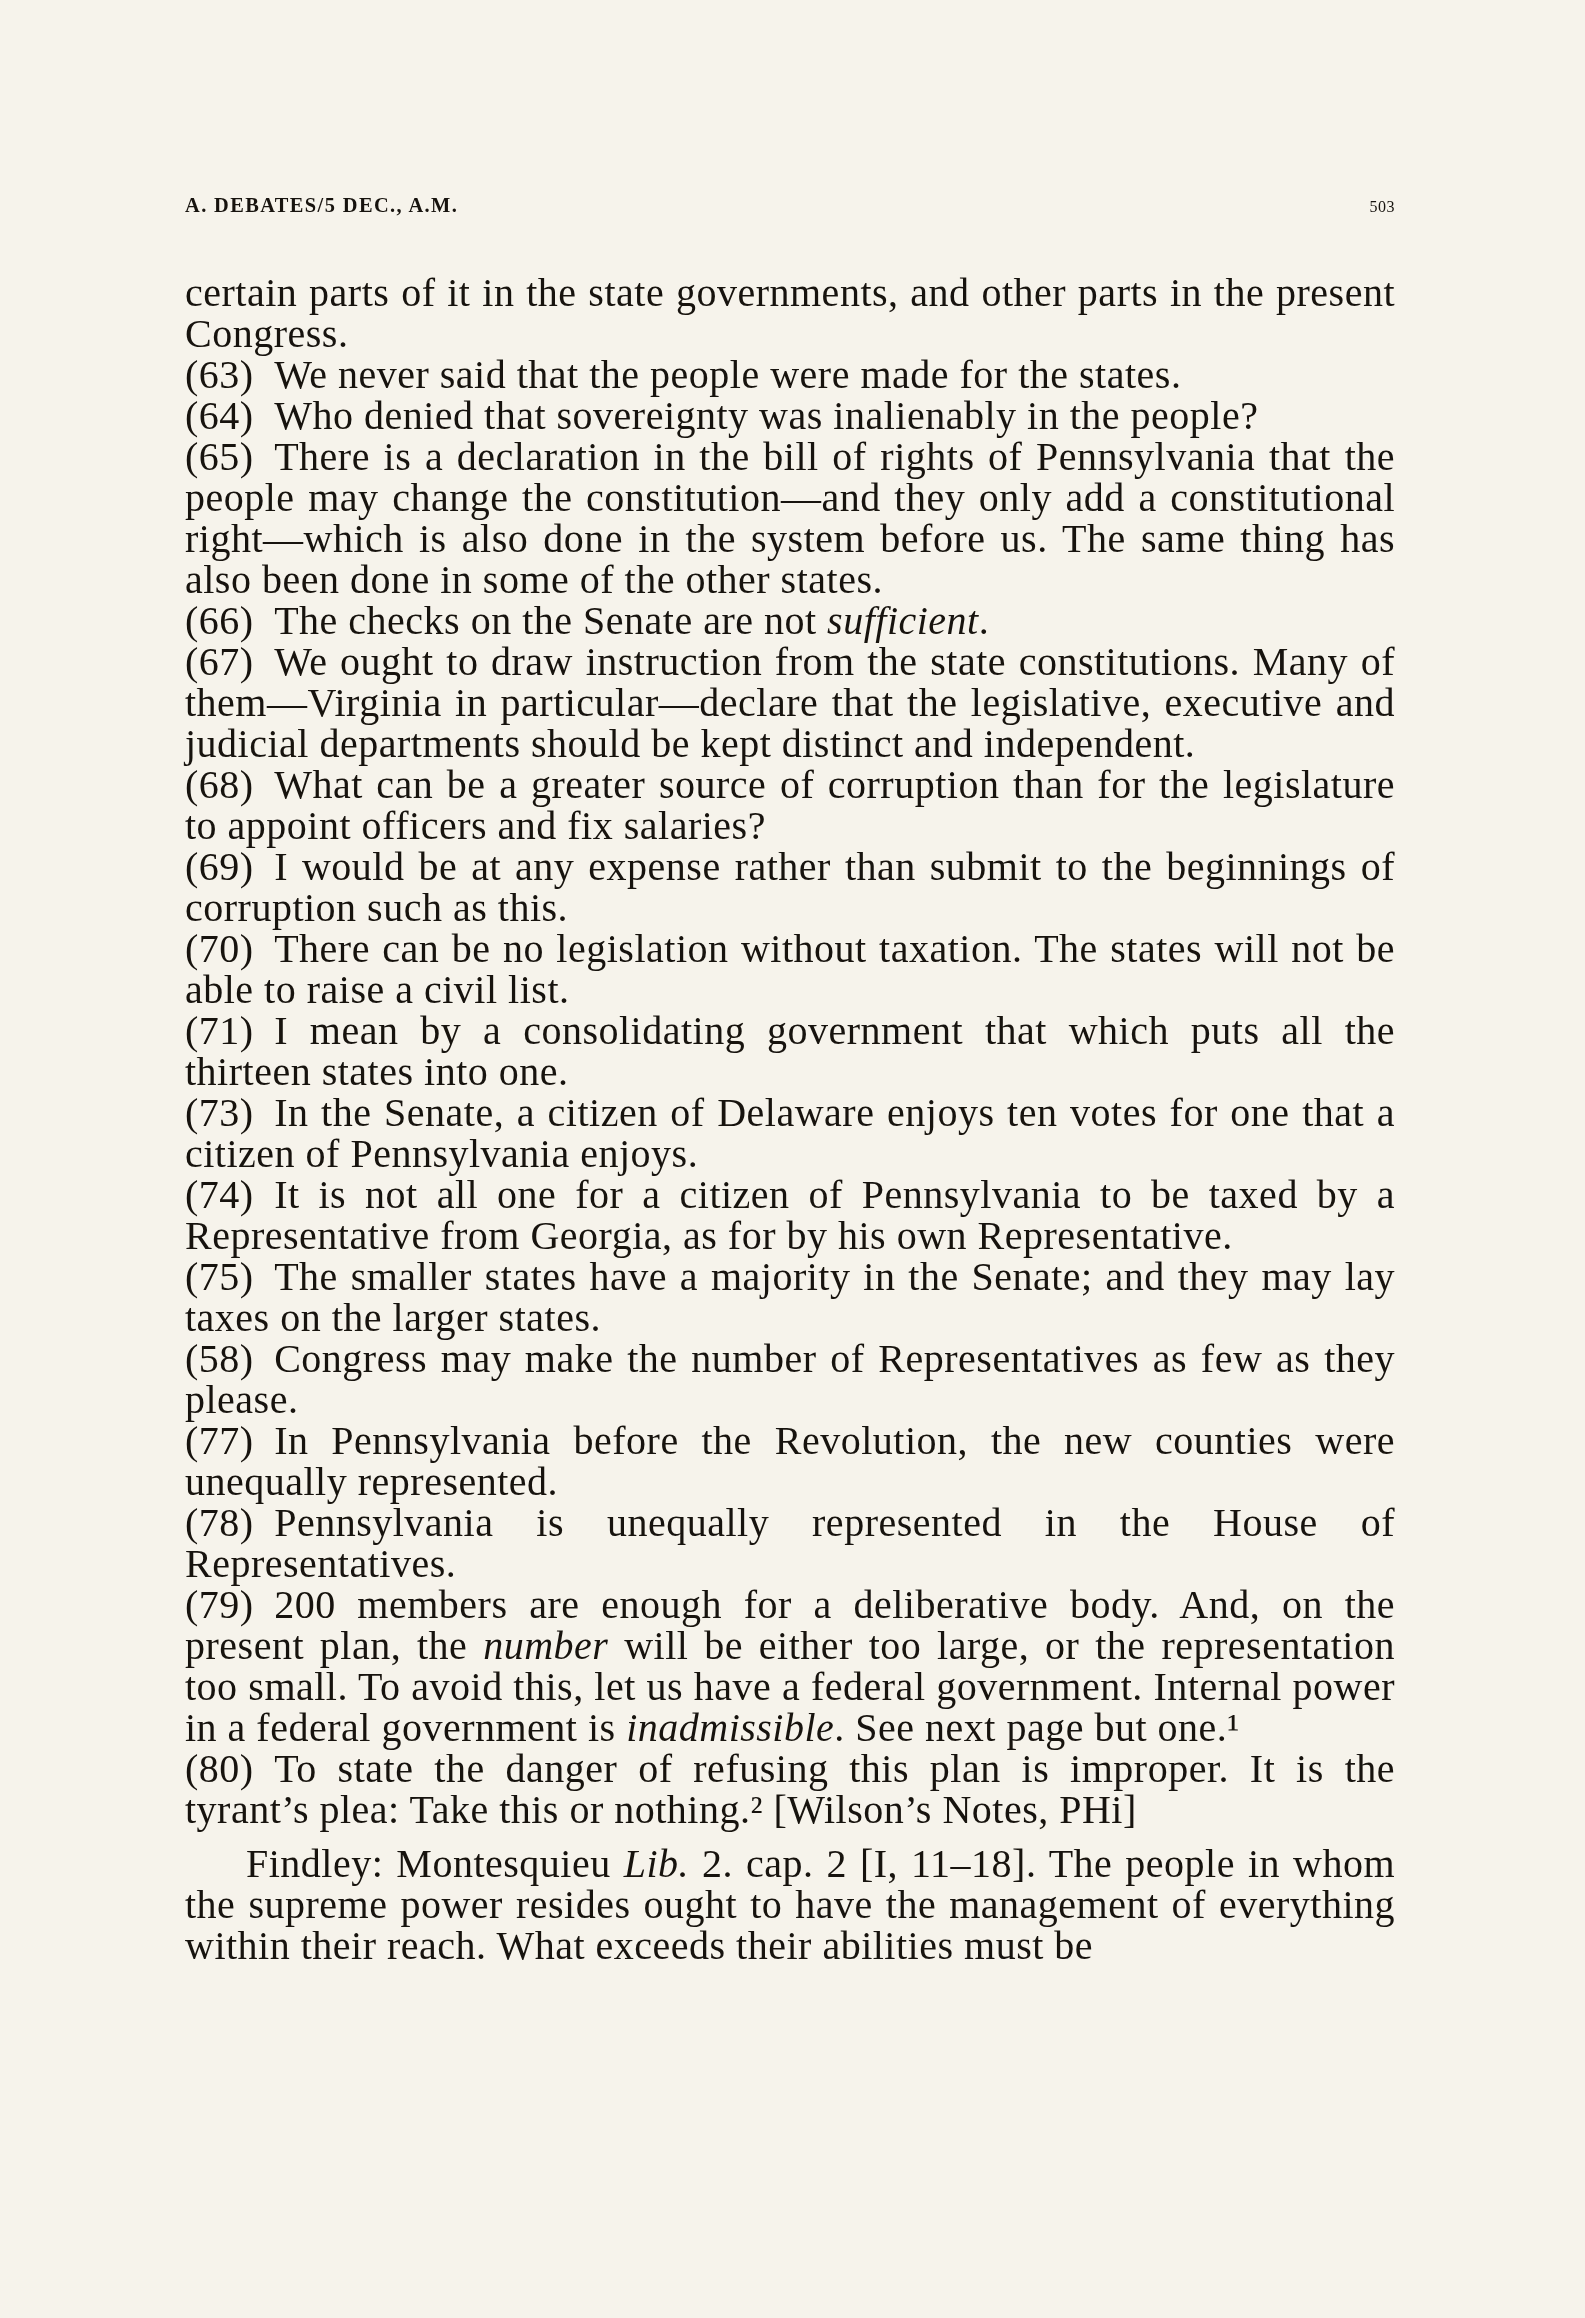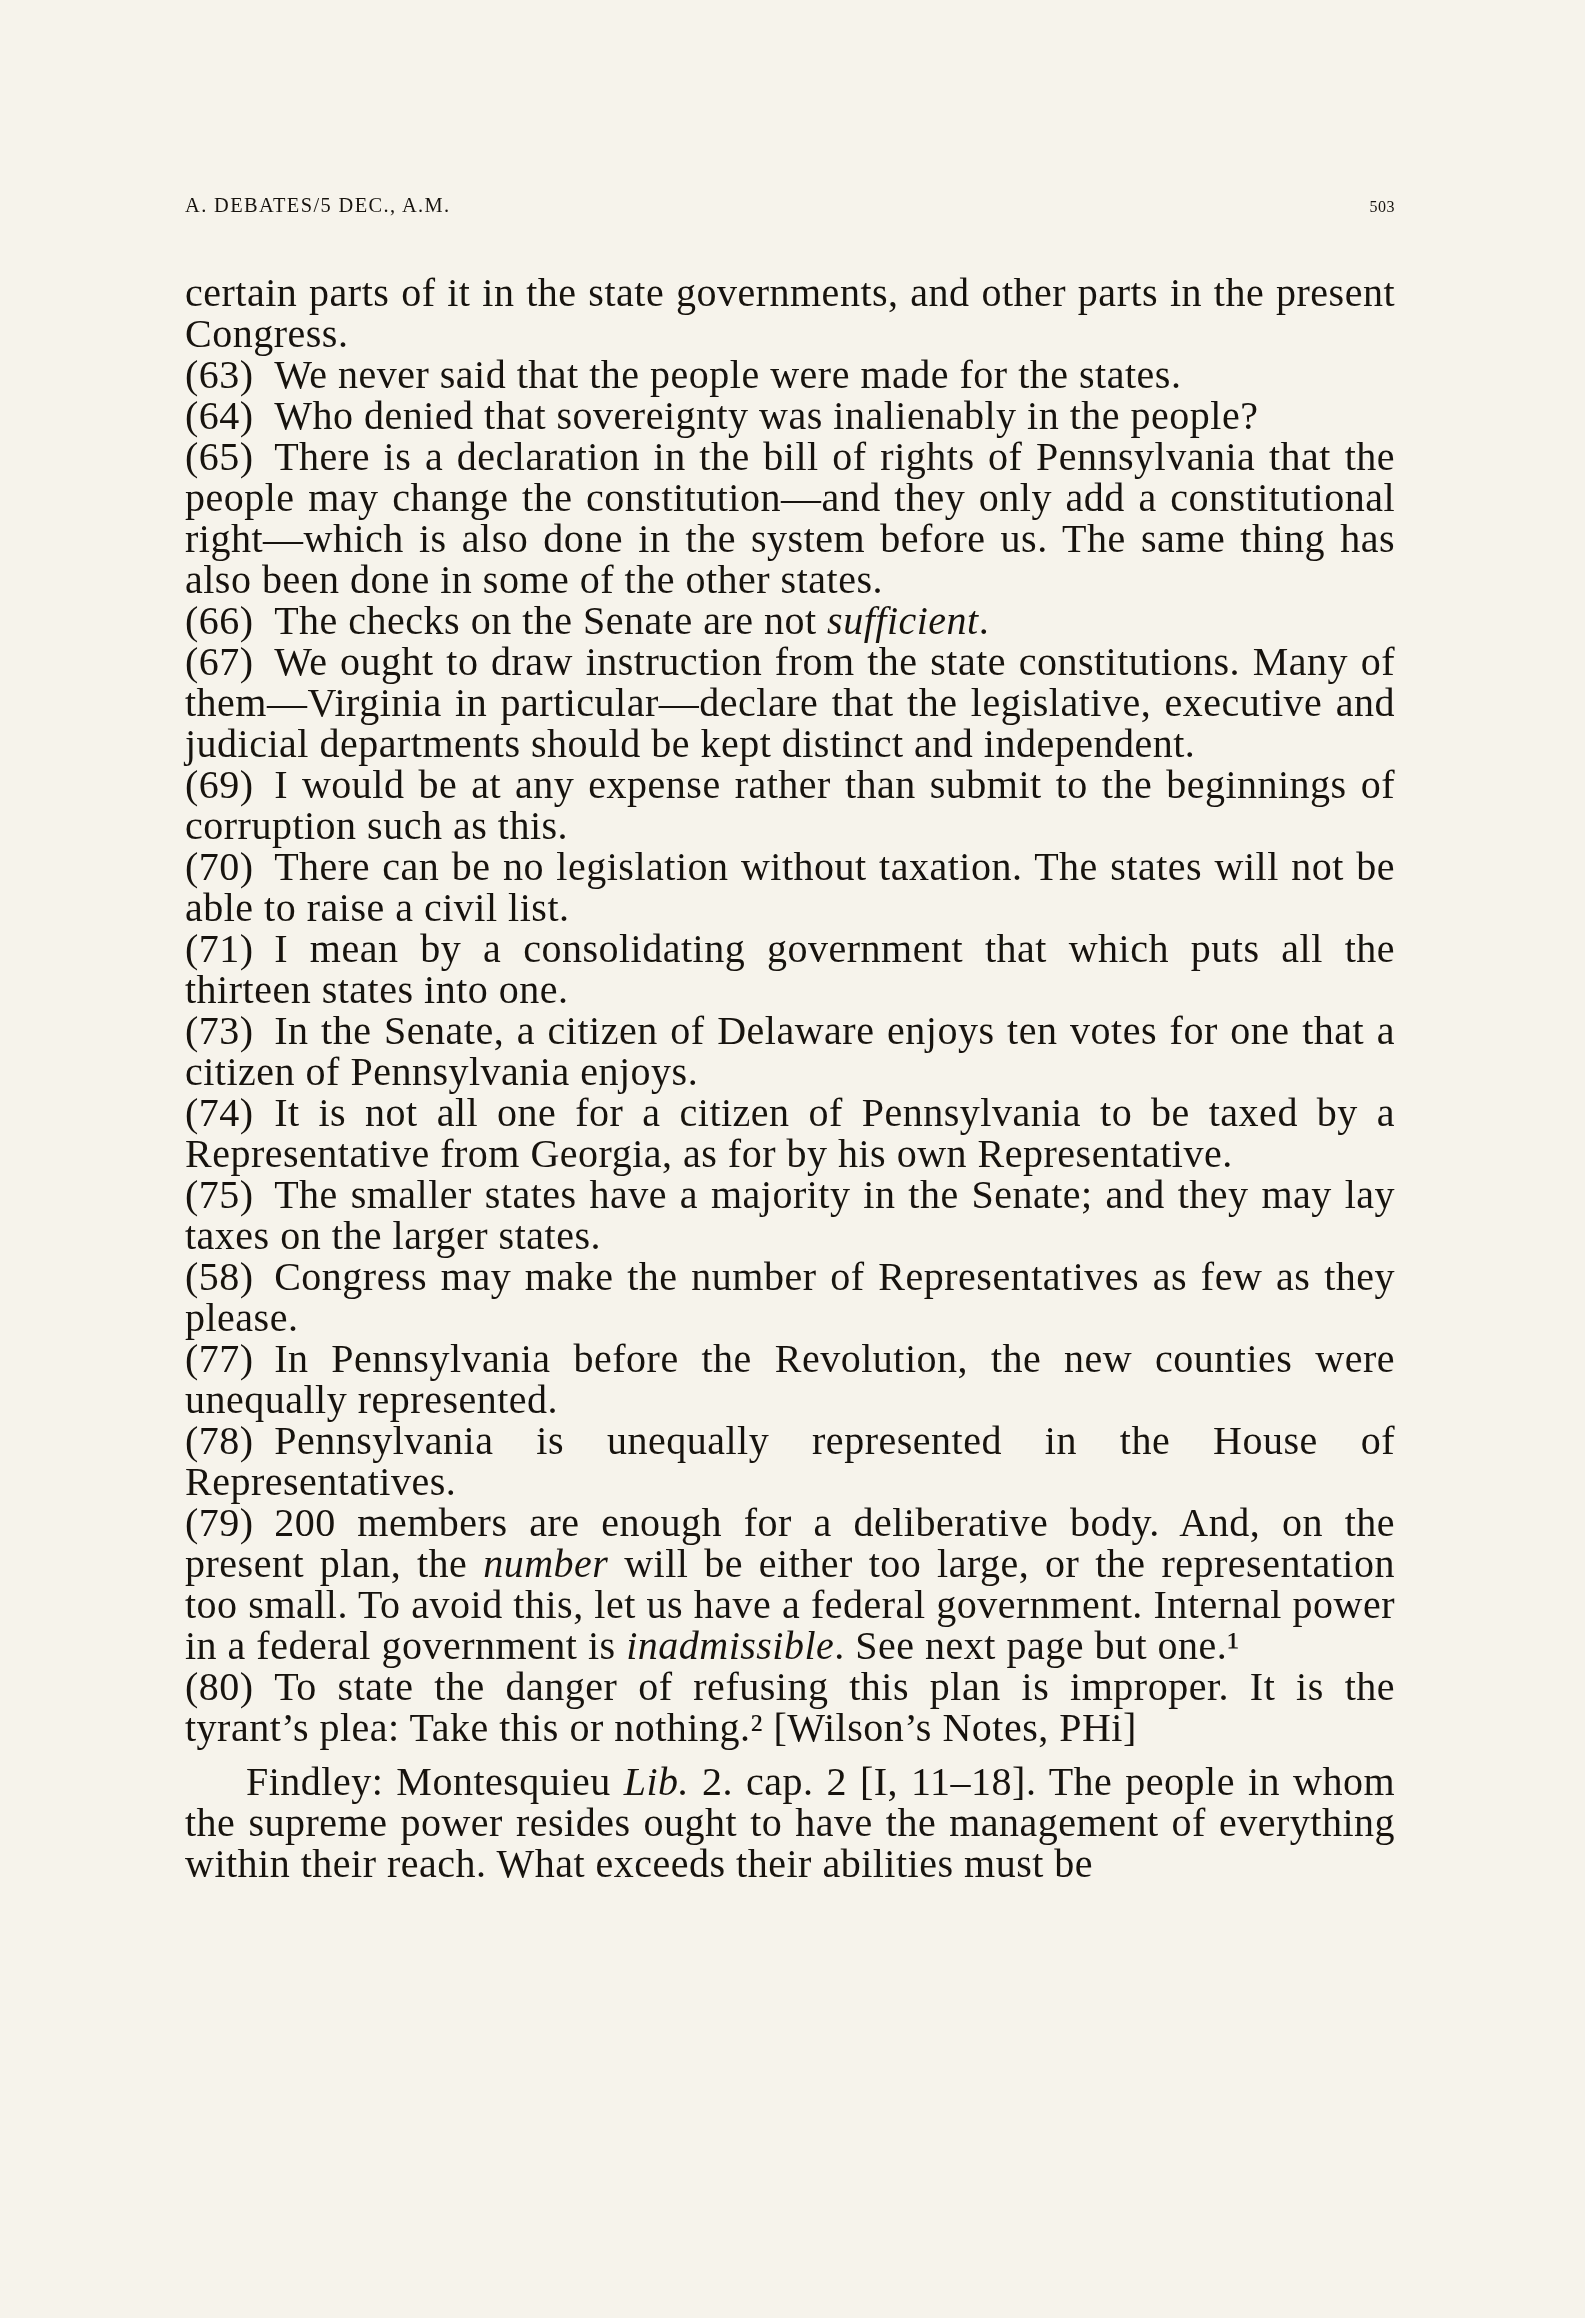--- a/index.html
+++ b/index.html
@@ -32,7 +32,7 @@
     align-items: baseline;
   }
   .head-left {
-    font-weight: 400;
+    font-weight: 700;
     font-size: 20.4px;
     letter-spacing: 1.4px;
   }

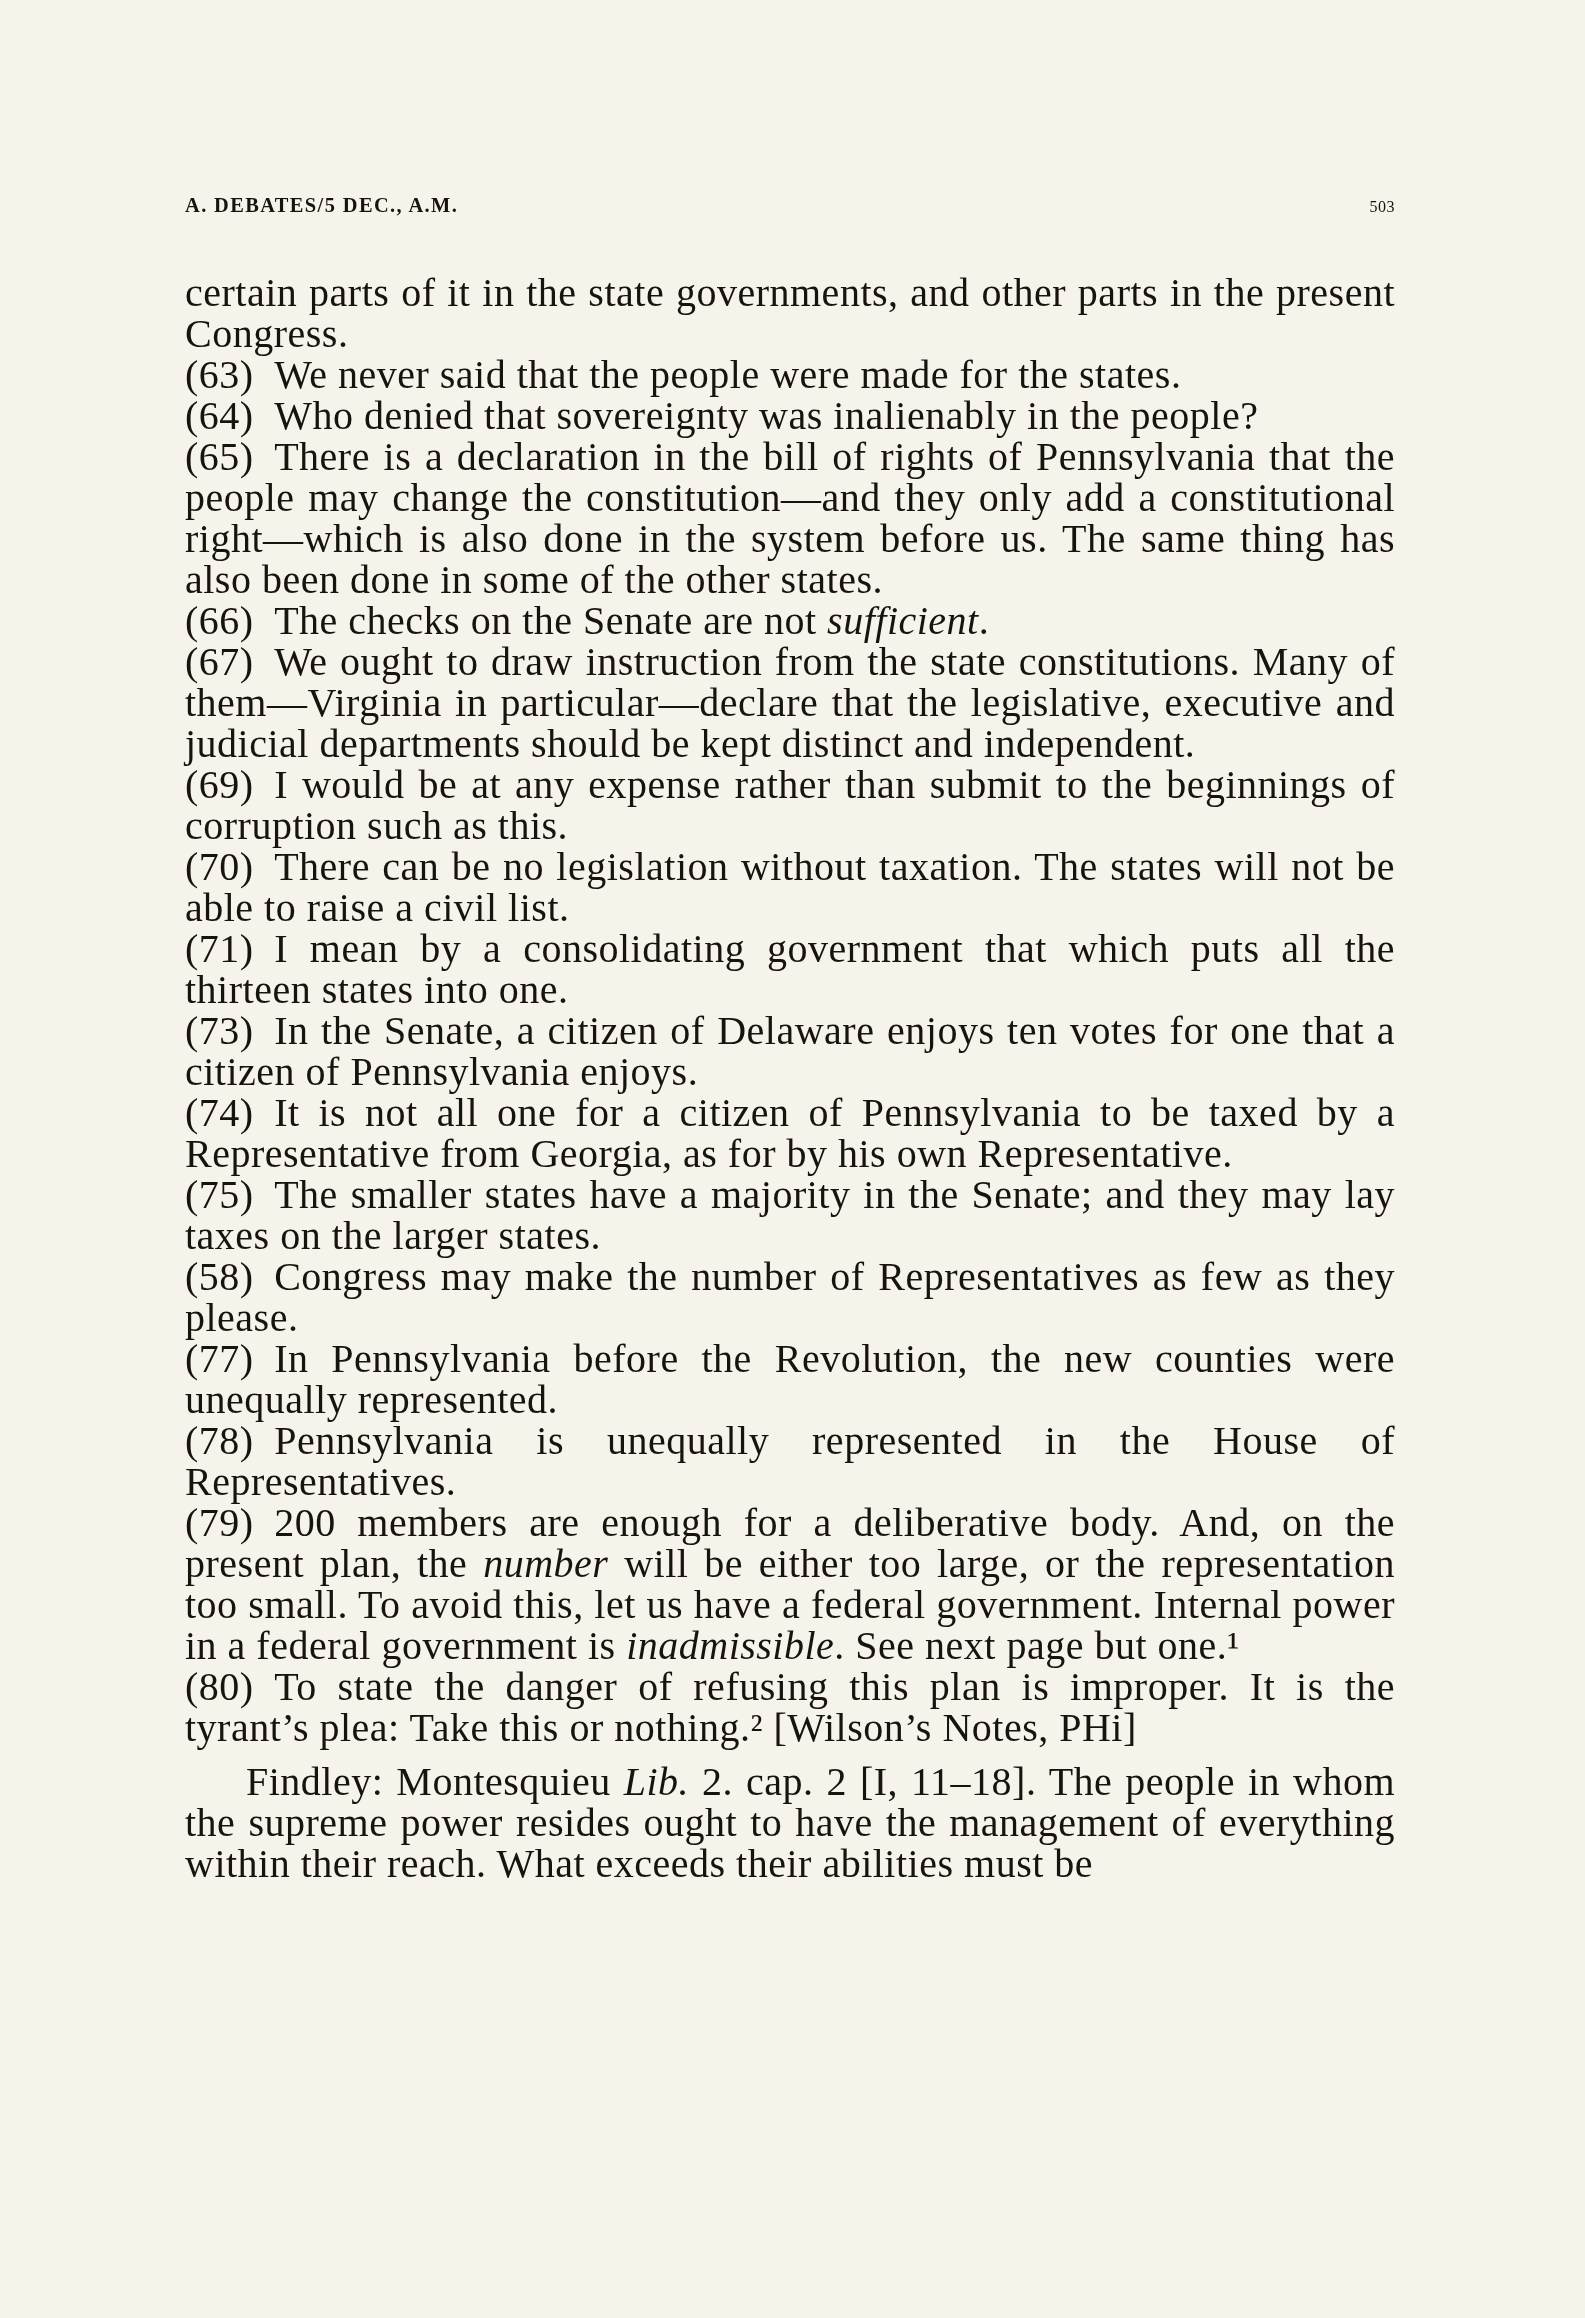--- a/index.html
+++ b/index.html
@@ -76,6 +76,7 @@
         <p class="para"><span>(65) There is a declaration in the bill of rights of Pennsylvania that the people may change the constitution—and they only add a constitutional right—which is also done in the system before us. The same thing has also been done in some of the other states.</span></p>
         <p class="para"><span>(66) The checks on the Senate are not </span><span class="it">sufficient</span><span>.</span></p>
         <p class="para"><span>(67) We ought to draw instruction from the state constitutions. Many of them—Virginia in particular—declare that the legislative, executive and judicial departments should be kept distinct and independent.</span></p>
+        <p class="para"><span>(68) What can be a greater source of corruption than for the legislature to appoint officers and fix salaries?</span></p>
         <p class="para"><span>(69) I would be at any expense rather than submit to the beginnings of corruption such as this.</span></p>
         <p class="para"><span>(70) There can be no legislation without taxation. The states will not be able to raise a civil list.</span></p>
         <p class="para"><span>(71) I mean by a consolidating government that which puts all the thirteen states into one.</span></p>

